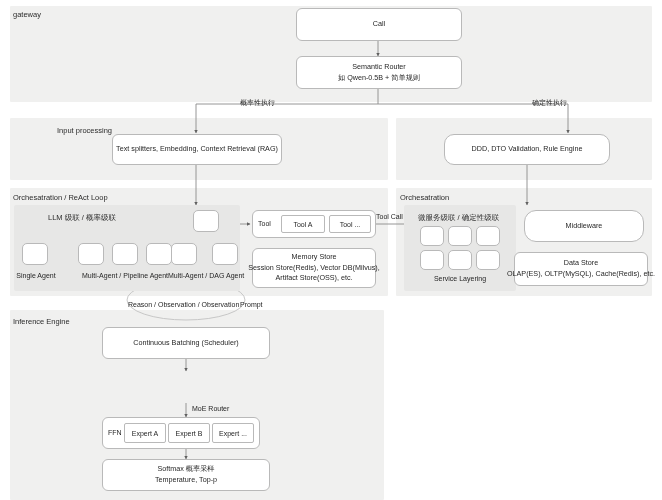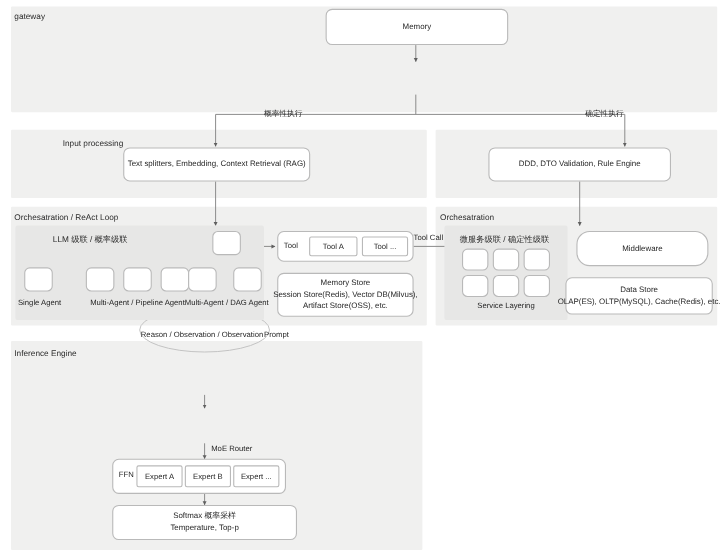--- a/index.html
+++ b/index.html
@@ -150,7 +150,7 @@
   </svg>
 
   <div class="node" style="left:296px;top:8px;width:166px;height:33px;">
-    <span class="l">Memory</span>
+    <span class="l">Call</span>
   </div>
 
 

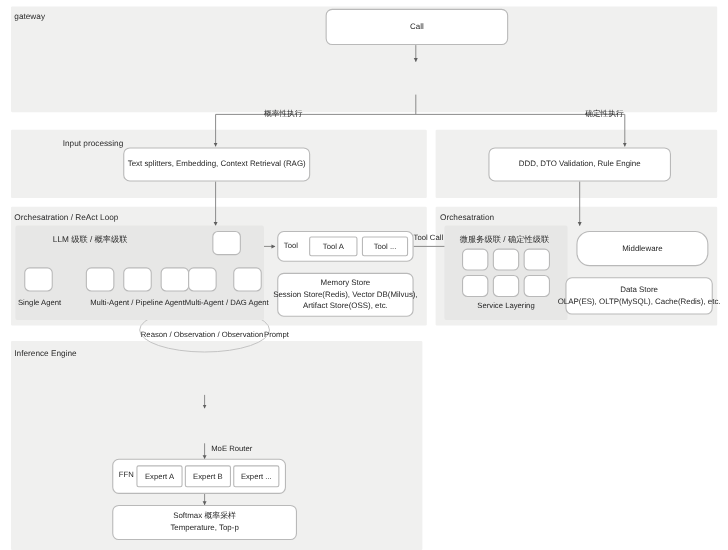--- a/index.html
+++ b/index.html
@@ -153,6 +153,10 @@
     <span class="l">Call</span>
   </div>
 
+  <div class="node" style="left:296px;top:56px;width:166px;height:33px;">
+    <span class="l">Semantic Router</span>
+    <span class="l">如 Qwen-0.5B + 简单规则</span>
+  </div>
 
   <div class="edge-label" style="left:240px;top:98px;">概率性执行</div>
   <div class="edge-label" style="left:532px;top:98px;">确定性执行</div>

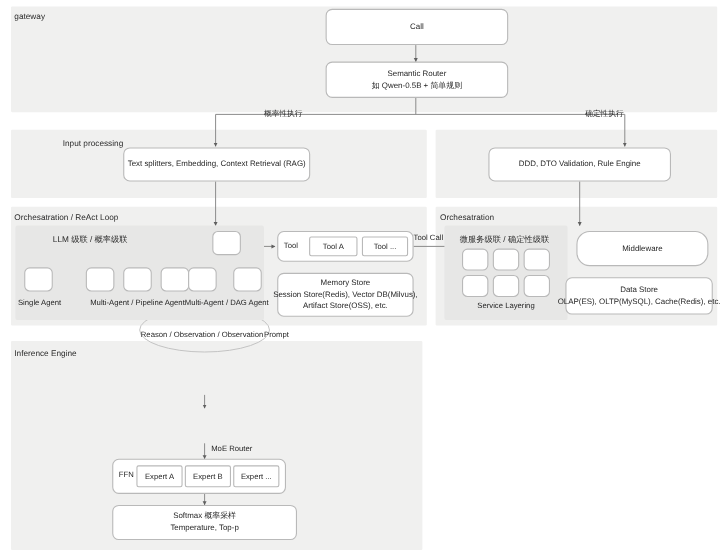--- a/index.html
+++ b/index.html
@@ -165,7 +165,7 @@
     <span class="l">Text splitters, Embedding, Context Retrieval (RAG)</span>
   </div>
 
-  <div class="node" style="left:444px;top:134px;width:166px;height:31px;">
+  <div class="node" style="left:444px;top:134px;width:166px;height:31px;border-radius:10px;">
     <span class="l">DDD, DTO Validation, Rule Engine</span>
   </div>
 

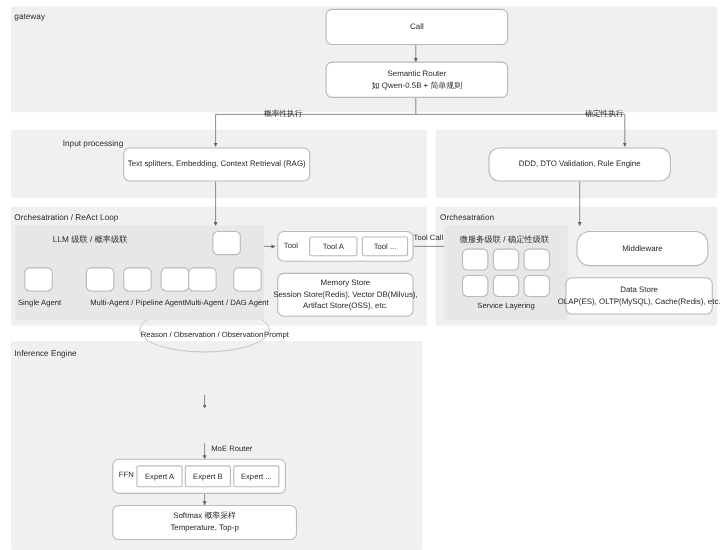--- a/index.html
+++ b/index.html
@@ -221,6 +221,9 @@
     <span class="l">OLAP(ES), OLTP(MySQL), Cache(Redis), etc.</span>
   </div>
 
+  <div class="node" style="left:102px;top:327px;width:168px;height:32px;">
+    <span class="l">Continuous Batching (Scheduler)</span>
+  </div>
 
 
   <div class="edge-label" style="left:192px;top:405px;">MoE Router</div>

